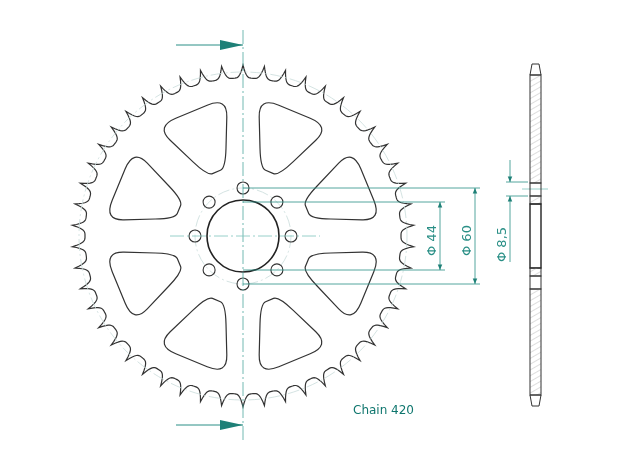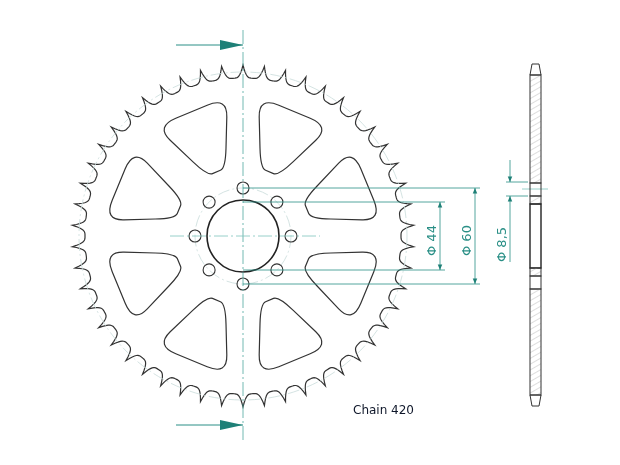--- a/index.html
+++ b/index.html
@@ -5,7 +5,7 @@
   html, body { margin: 0; padding: 0; background: #ffffff; }
   body { width: 620px; height: 465px; position: relative; overflow: hidden; font-family: "DejaVu Sans", sans-serif; }
   svg { position: absolute; left: 0; top: 0; }
-  .label { position: absolute; color: #0f172a; font-family: "DejaVu Sans", sans-serif; font-size: 12px; white-space: nowrap; }
+  .label { position: absolute; color: #0f766e; font-family: "DejaVu Sans", sans-serif; font-size: 12px; white-space: nowrap; }
   .vlabel { position: absolute; color: #2a8f86; font-family: "DejaVu Sans", sans-serif; font-size: 13px; transform: rotate(-90deg); transform-origin: left top; white-space: nowrap; }
 </style>
 </head>

